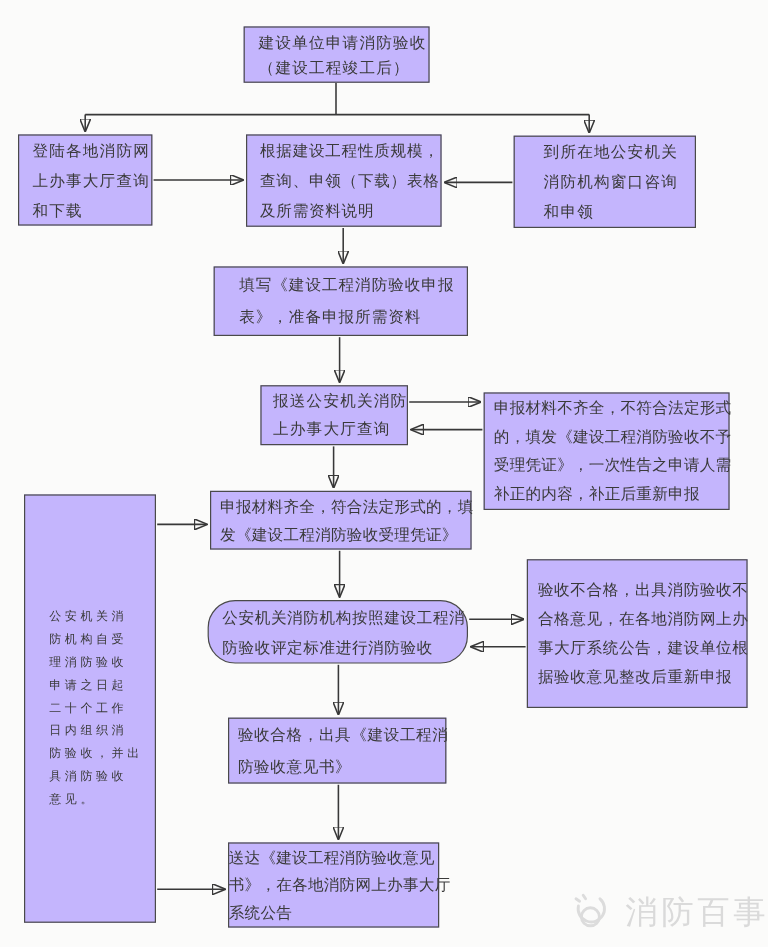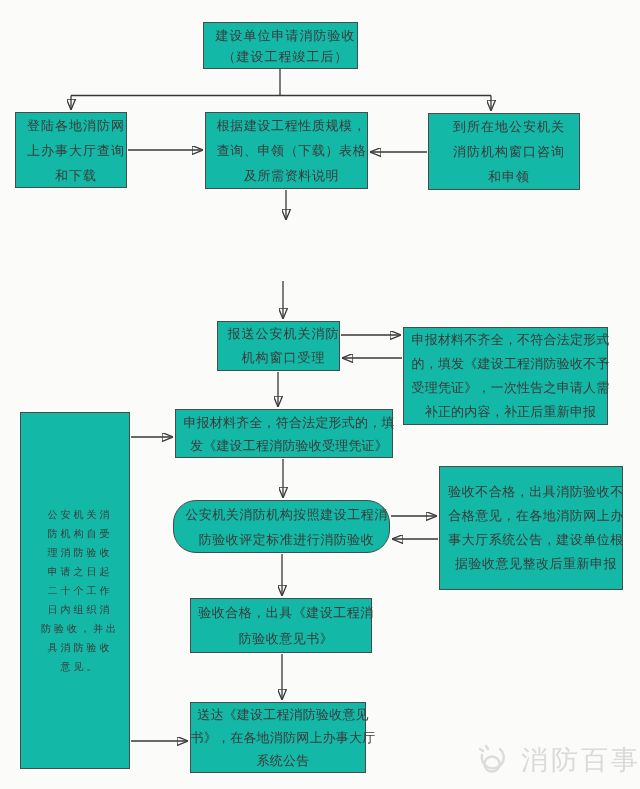--- a/index.html
+++ b/index.html
@@ -14,12 +14,12 @@
   .node {
     position:absolute;
     box-sizing:border-box;
-    background:#14b8a6;
+    background:#c4b5fd;
     border:1px solid #4a4a4a;
     display:flex;
     align-items:center;
     justify-content:center;
-    text-align:center;
+    text-align:left;
     white-space:pre;
     color:#3a3a3a;
     font-size:13px;

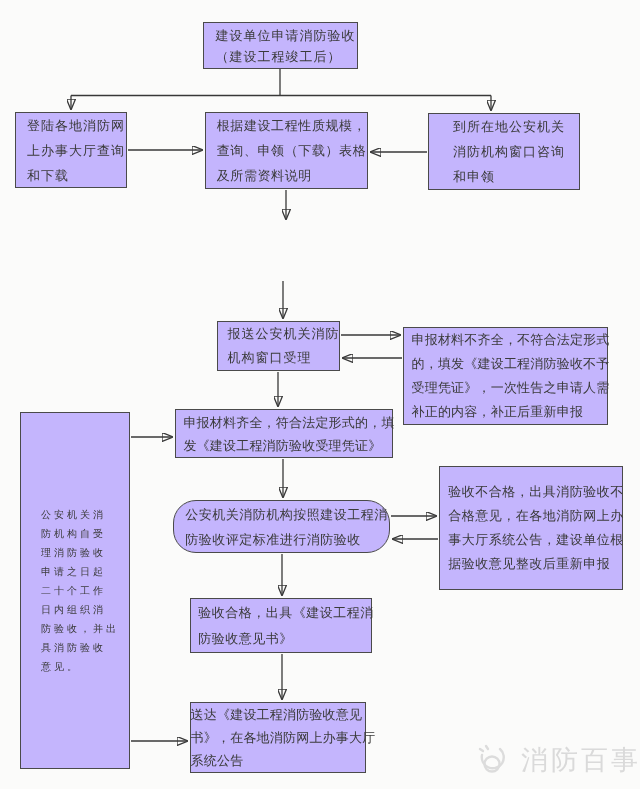--- a/index.html
+++ b/index.html
@@ -94,6 +94,8 @@
 消防机构窗口咨询
 和申领</div>
 
+  <div class="node" style="left:178px;top:222px;width:212px;height:58px;line-height:26px;letter-spacing:0.8px;">填写《建设工程消防验收申报
+表》，准备申报所需资料</div>
 
   <div class="node" style="left:217px;top:321px;width:123px;height:50px;line-height:24px;">报送公安机关消防
 机构窗口受理</div>

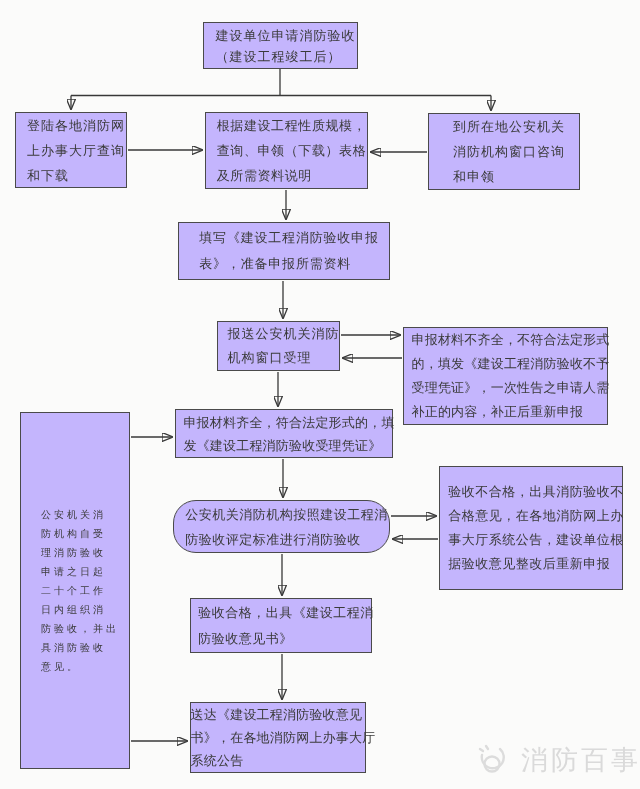--- a/index.html
+++ b/index.html
@@ -98,7 +98,7 @@
 表》，准备申报所需资料</div>
 
   <div class="node" style="left:217px;top:321px;width:123px;height:50px;line-height:24px;">报送公安机关消防
-机构窗口受理</div>
+上办事大厅查询</div>
 
   <div class="node" style="left:403px;top:296px;width:205px;height:98px;line-height:24px;letter-spacing:0.2px;margin-top:31px;">申报材料不齐全，不符合法定形式
 的，填发《建设工程消防验收不予

